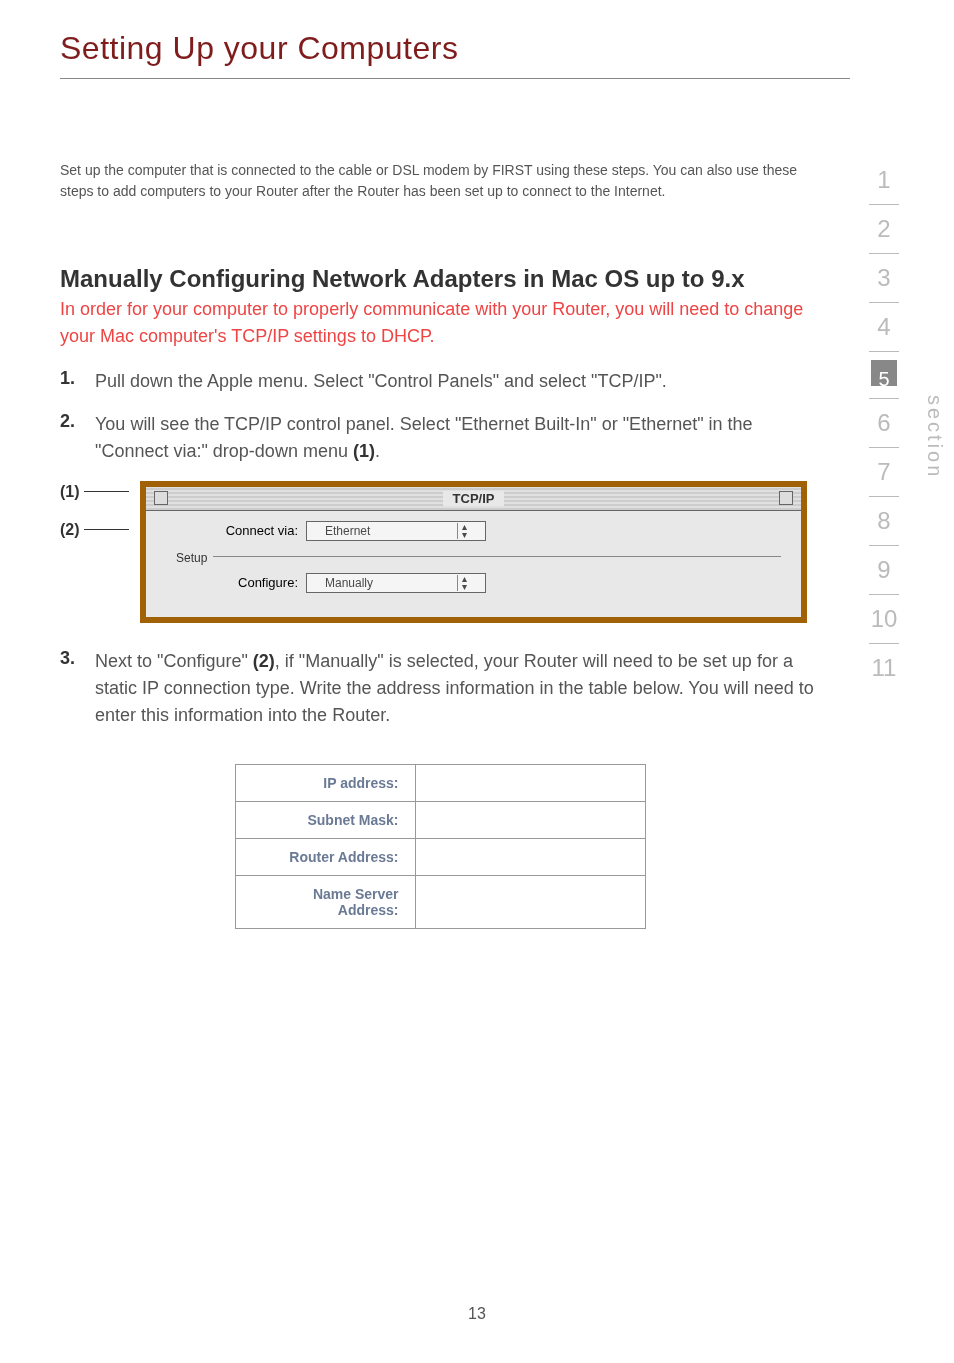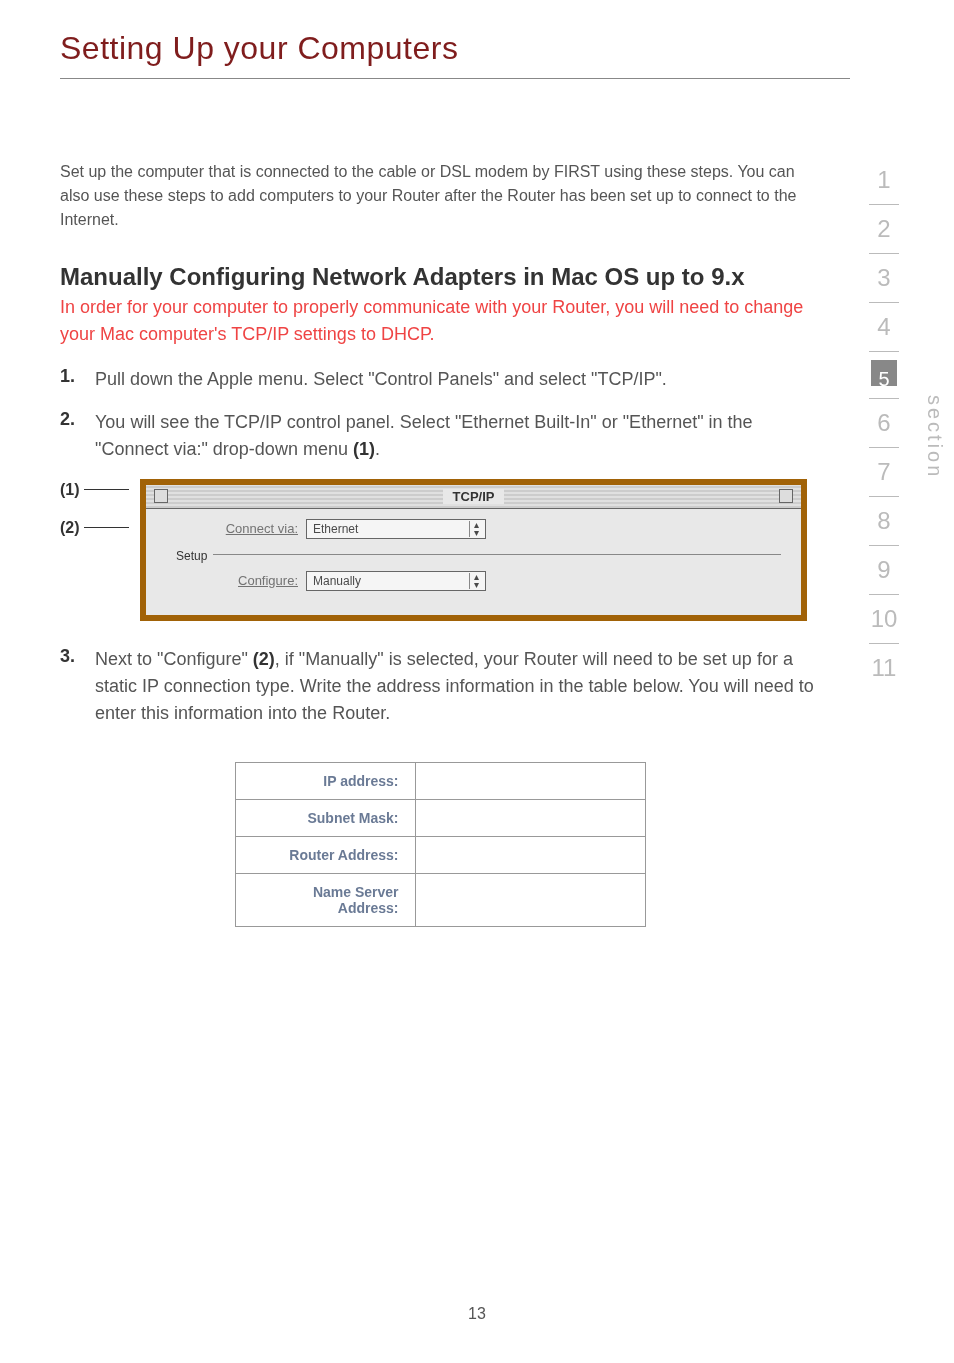--- a/index.html
+++ b/index.html
@@ -39,10 +39,10 @@
       width: 760px;
     }
     .intro {
-      font-size: 16px;
+      font-size: 14px;
       color: #555;
       line-height: 1.5;
-      margin-bottom: 28px;
+      margin-bottom: 60px;
     }
     .section-heading {
       font-size: 24px;

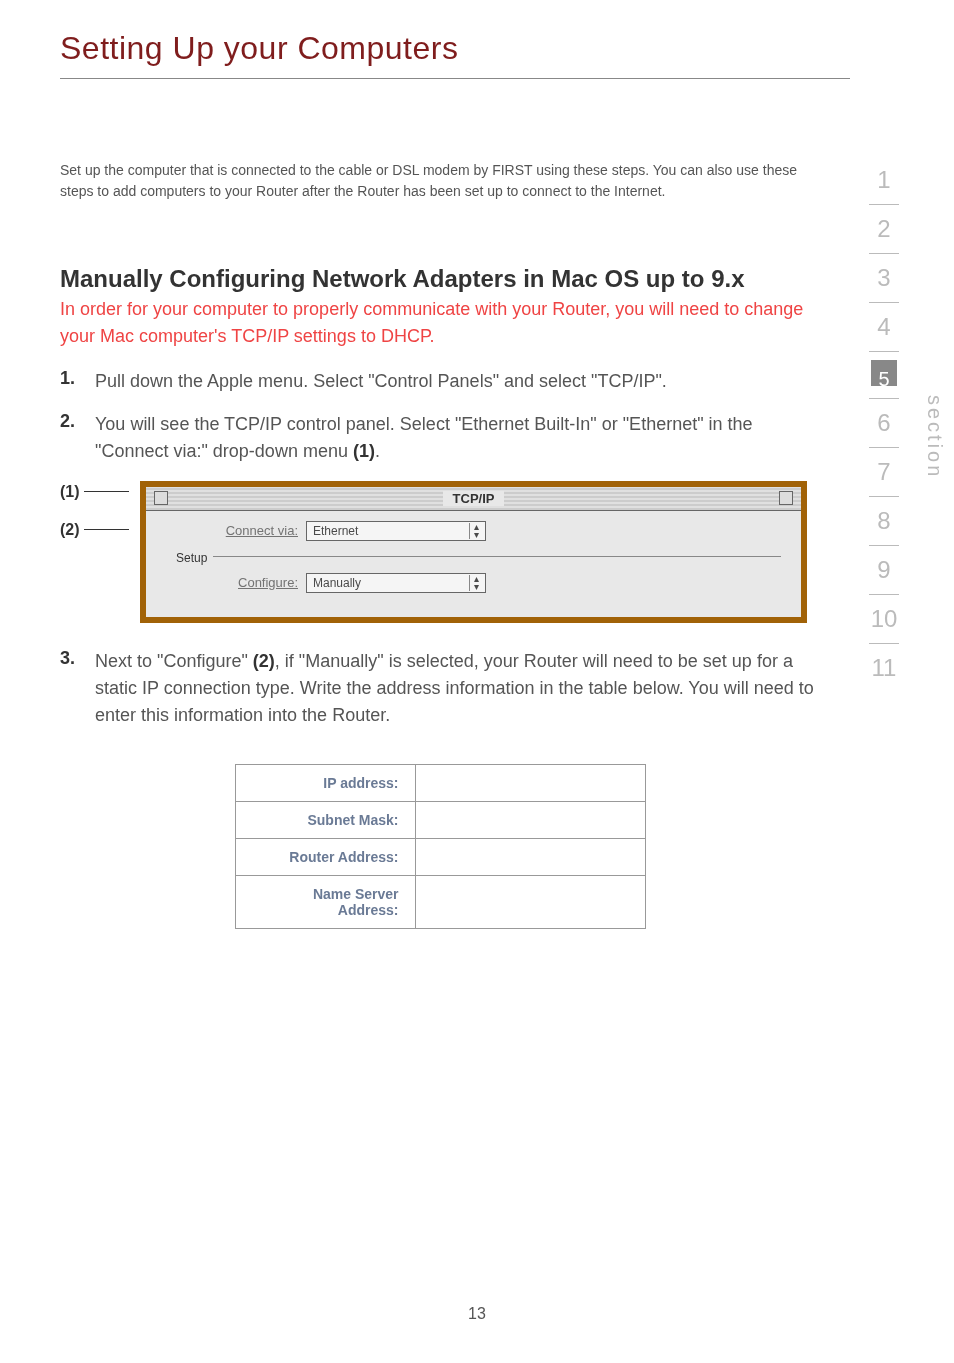--- a/index.html
+++ b/index.html
@@ -135,9 +135,8 @@
       width: 140px;
       text-align: right;
       font-size: 13px;
-      color: #737373;
+      color: #000000;
       padding-right: 8px;
-      text-decoration: underline;
     }
     .panel-select {
       width: 180px;

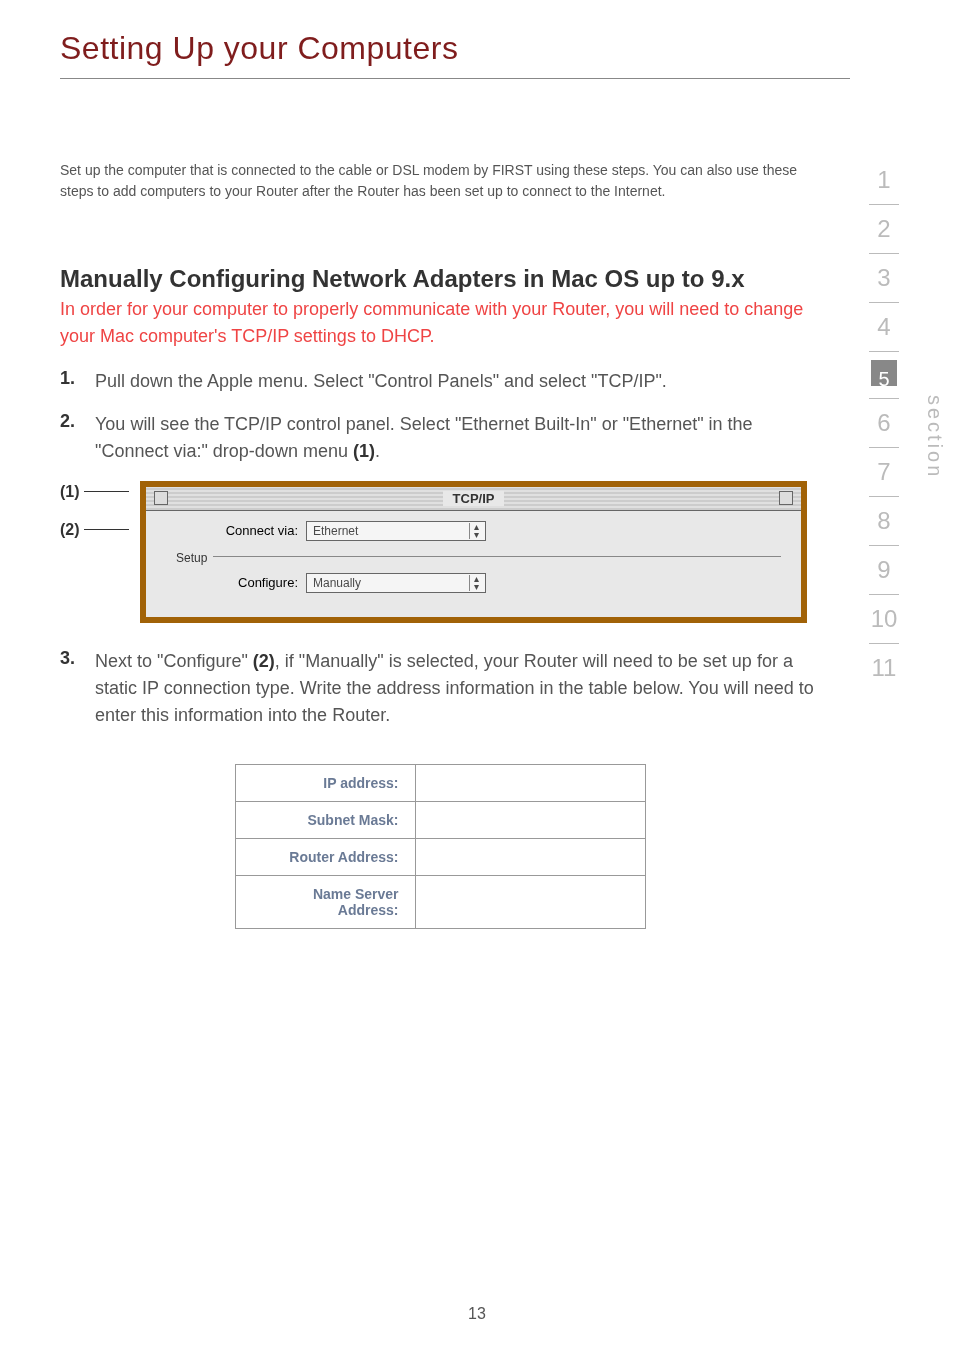--- a/index.html
+++ b/index.html
@@ -144,7 +144,7 @@
       background: #f5f5f5;
       border: 1px solid #666;
       font-size: 12px;
-      padding: 0 6px;
+      padding: 0 18px;
       display: flex;
       align-items: center;
       justify-content: space-between;

